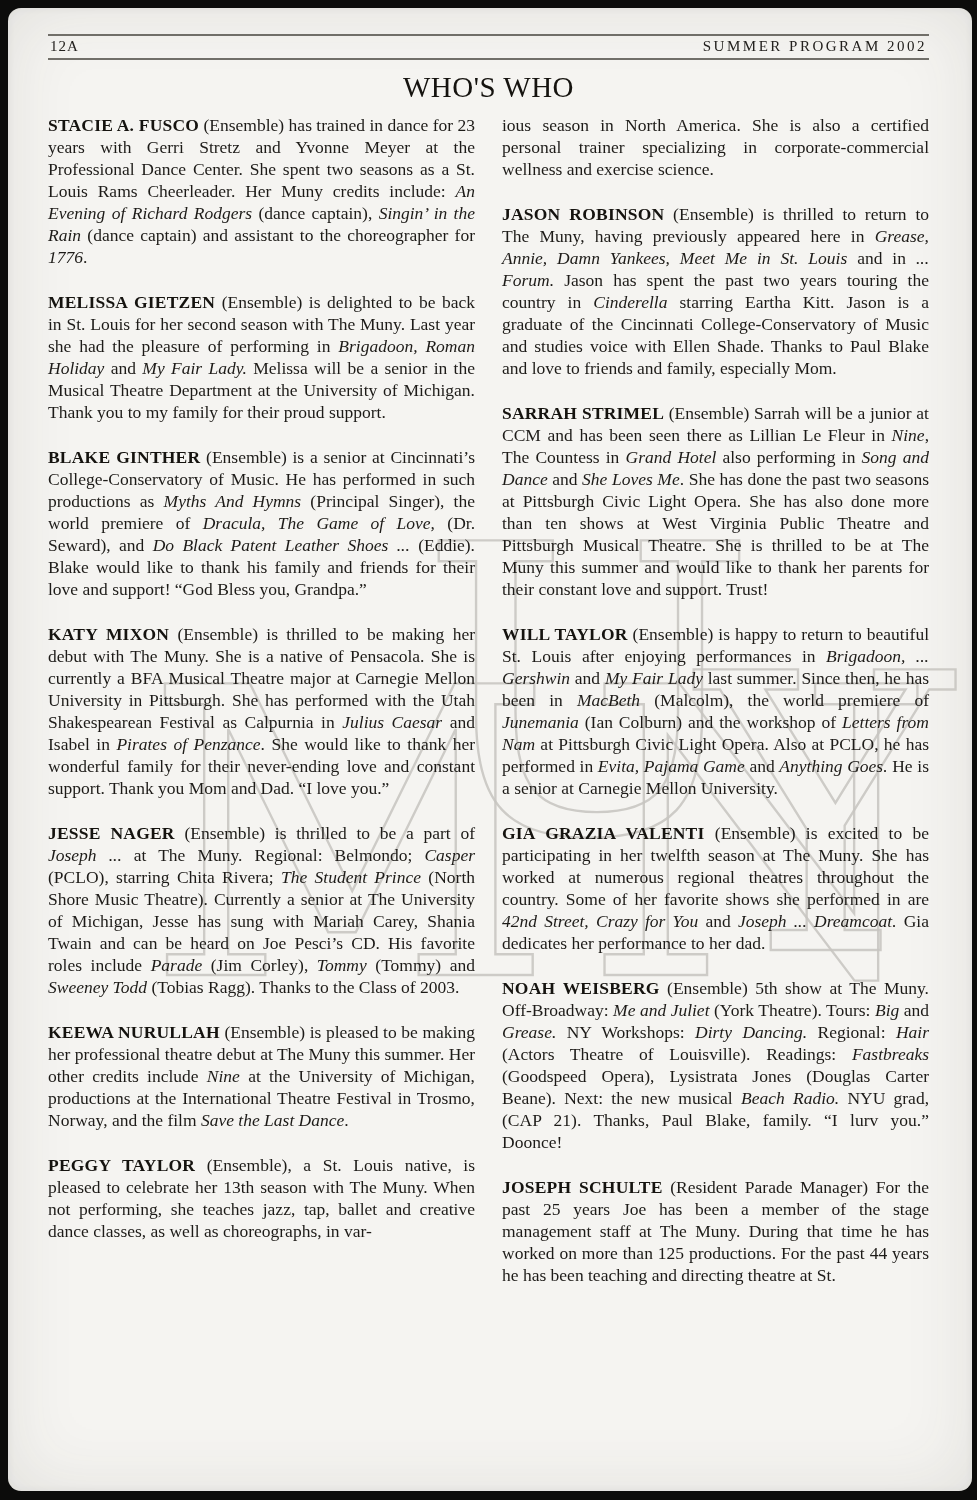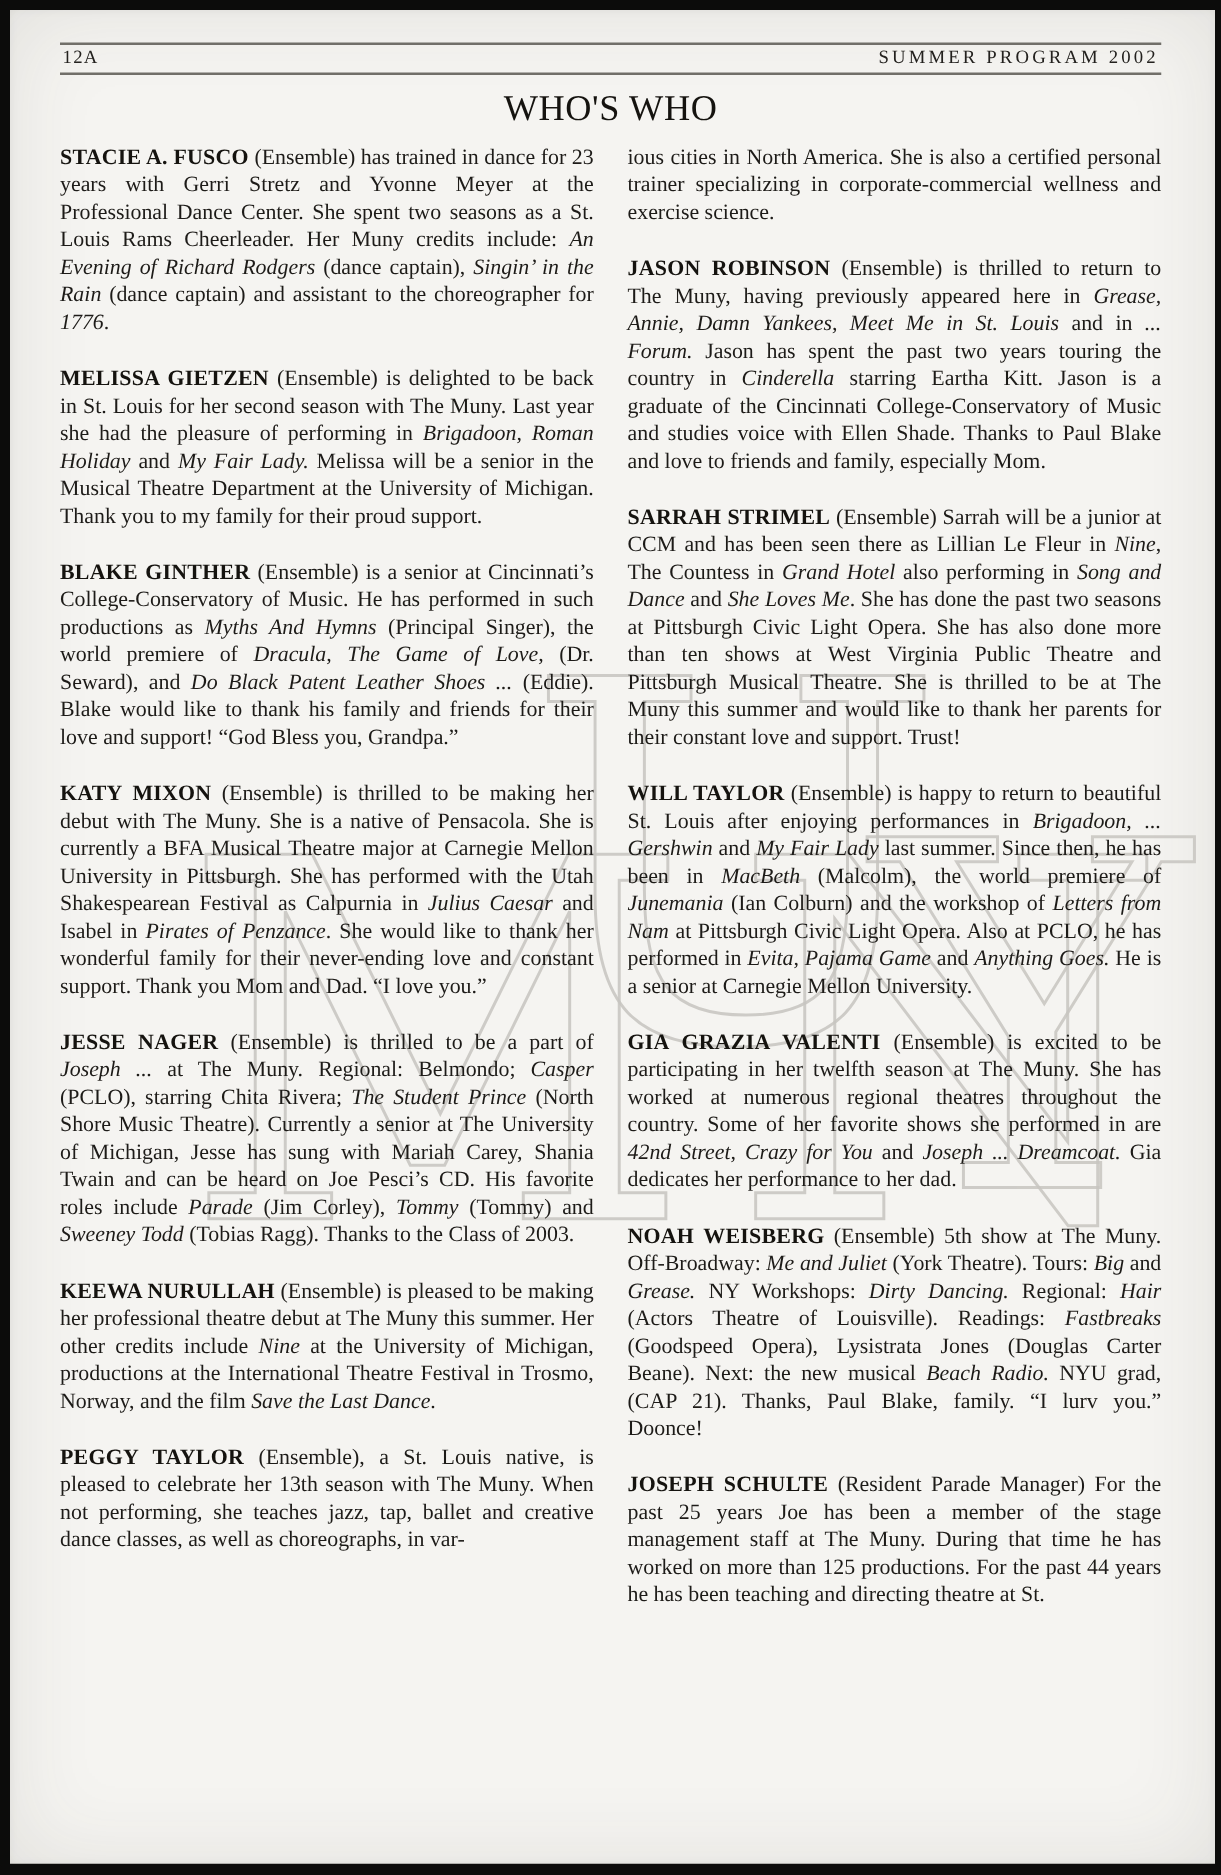--- a/index.html
+++ b/index.html
@@ -18,6 +18,7 @@
     padding:26px 43px 0 40px;
     box-sizing:border-box;
     overflow:hidden;
+    border-radius:13px;
   }
   
   .header-row{

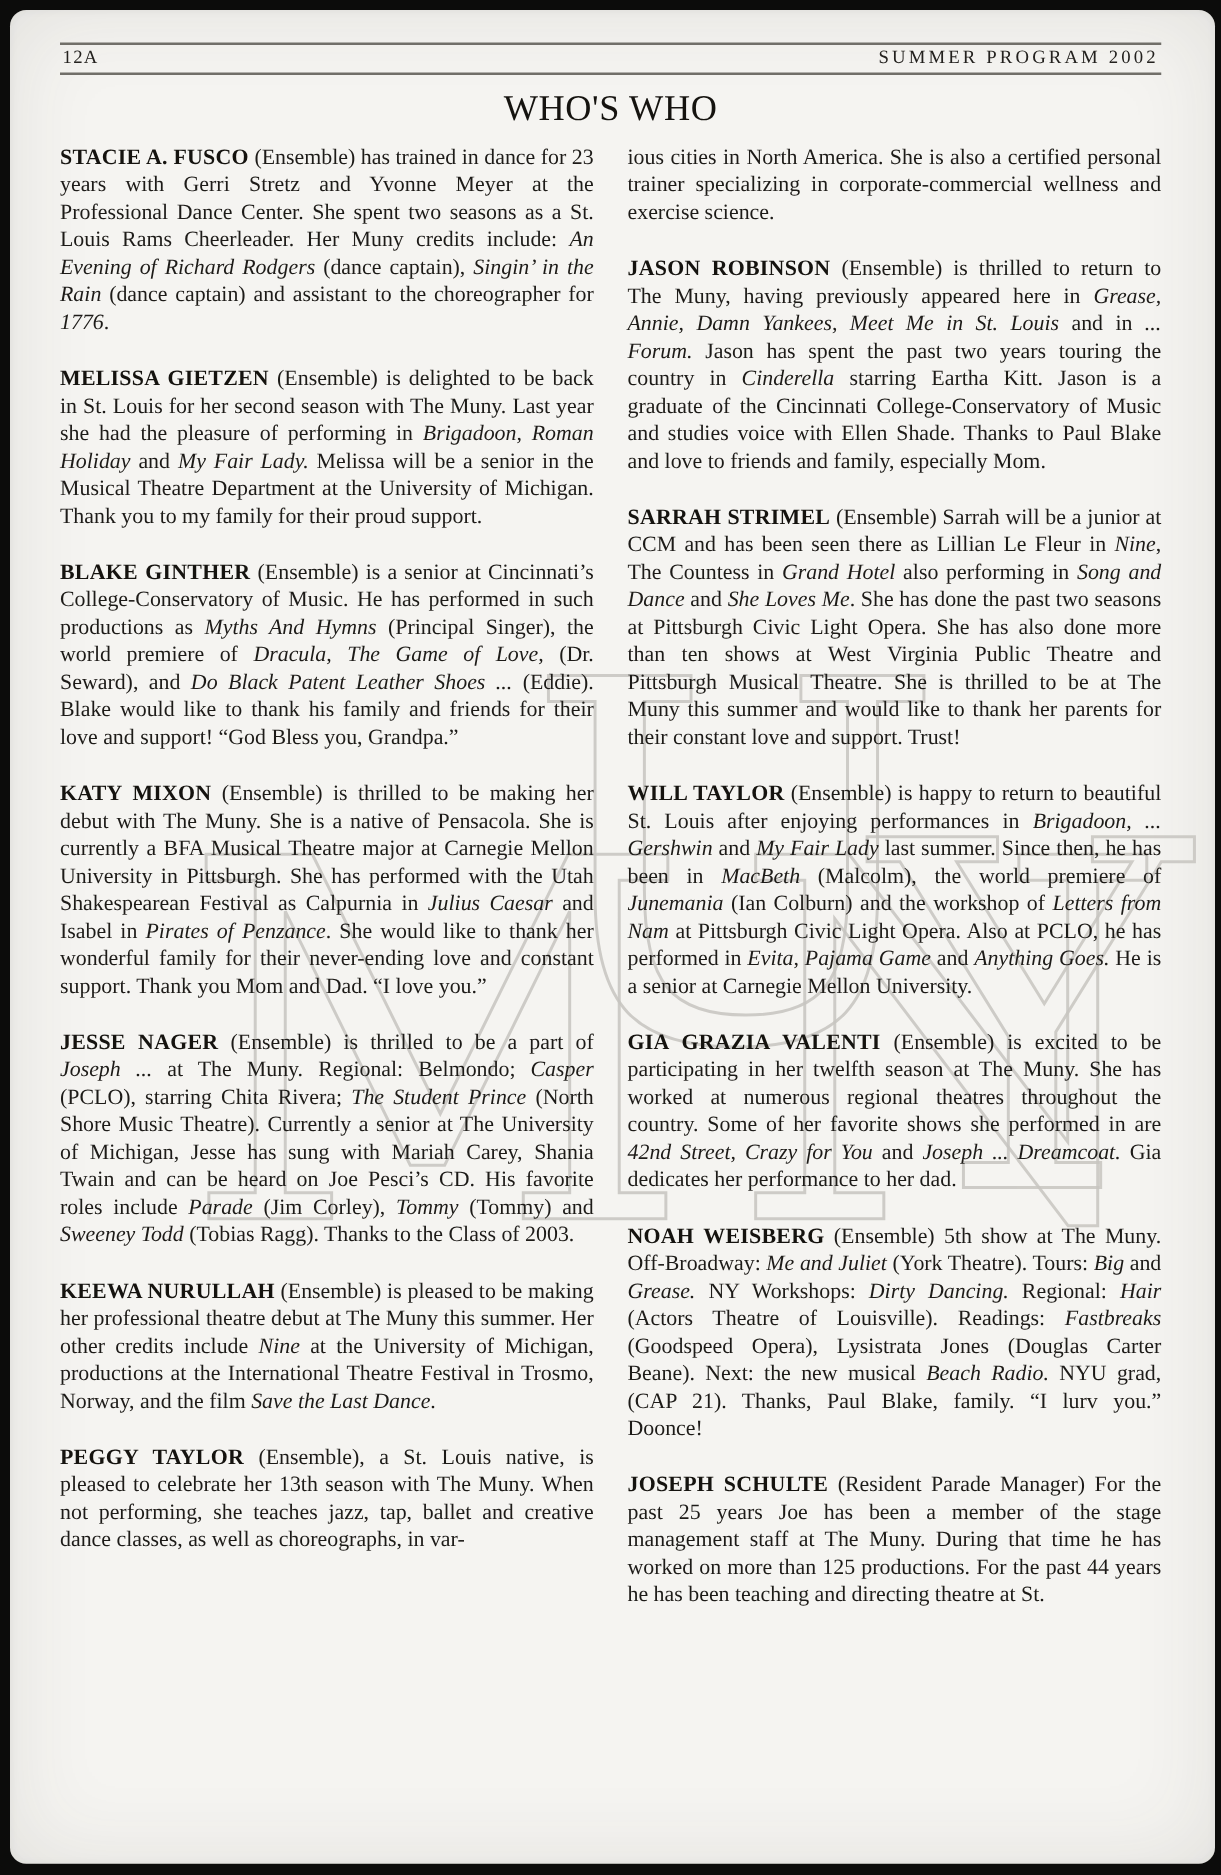--- a/index.html
+++ b/index.html
@@ -104,7 +104,7 @@
           <p class="entry"><span class="ename">PEGGY TAYLOR</span><span class="erole"> (Ensemble),</span><span> a St. Louis native, is pleased to celebrate her 13th season with The Muny. When not performing, she teaches jazz, tap, ballet and creative dance classes, as well as choreographs, in var-</span></p>
         </div>
       <div class="col" id="col-right">
-          <p class="entry"><span>ious cities in North America. She is also a certified personal trainer specializing in corporate-commercial wellness and exercise science.</span></p>
+          <p class="entry"><span>ious season in North America. She is also a certified personal trainer specializing in corporate-commercial wellness and exercise science.</span></p>
           <p class="entry"><span class="ename">JASON ROBINSON</span><span class="erole"> (Ensemble)</span><span> is thrilled to return to The Muny, having previously appeared here in </span><span class="it">Grease, Annie, Damn Yankees, Meet Me in St. Louis</span><span> and in </span><span class="it">... Forum.</span><span> Jason has spent the past two years touring the country in </span><span class="it">Cinderella</span><span> starring Eartha Kitt. Jason is a graduate of the Cincinnati College-Conservatory of Music and studies voice with Ellen Shade. Thanks to Paul Blake and love to friends and family, especially Mom.</span></p>
           <p class="entry"><span class="ename">SARRAH STRIMEL</span><span class="erole"> (Ensemble)</span><span> Sarrah will be a junior at CCM and has been seen there as Lillian Le Fleur in </span><span class="it">Nine</span><span>, The Countess in </span><span class="it">Grand Hotel</span><span>  also performing in </span><span class="it">Song and Dance</span><span> and </span><span class="it">She Loves Me</span><span>.  She has done the past two seasons at Pittsburgh Civic Light Opera. She has also done more than ten shows at West Virginia Public Theatre and Pittsburgh Musical Theatre.  She is thrilled to be at The Muny this summer and would like to thank her parents for their constant love and support. Trust!</span></p>
           <p class="entry"><span class="ename">WILL TAYLOR</span><span class="erole"> (Ensemble)</span><span> is happy to return to beautiful St. Louis after enjoying performances in </span><span class="it">Brigadoon, ... Gershwin</span><span> and </span><span class="it">My Fair Lady</span><span> last summer. Since then, he has been in </span><span class="it">MacBeth</span><span> (Malcolm), the world premiere of </span><span class="it">Junemania</span><span> (Ian Colburn) and the workshop of </span><span class="it">Letters from Nam</span><span> at Pittsburgh Civic Light Opera. Also at PCLO, he has performed in </span><span class="it">Evita, Pajama Game</span><span> and </span><span class="it">Anything Goes.</span><span> He is a senior at Carnegie Mellon University.</span></p>

